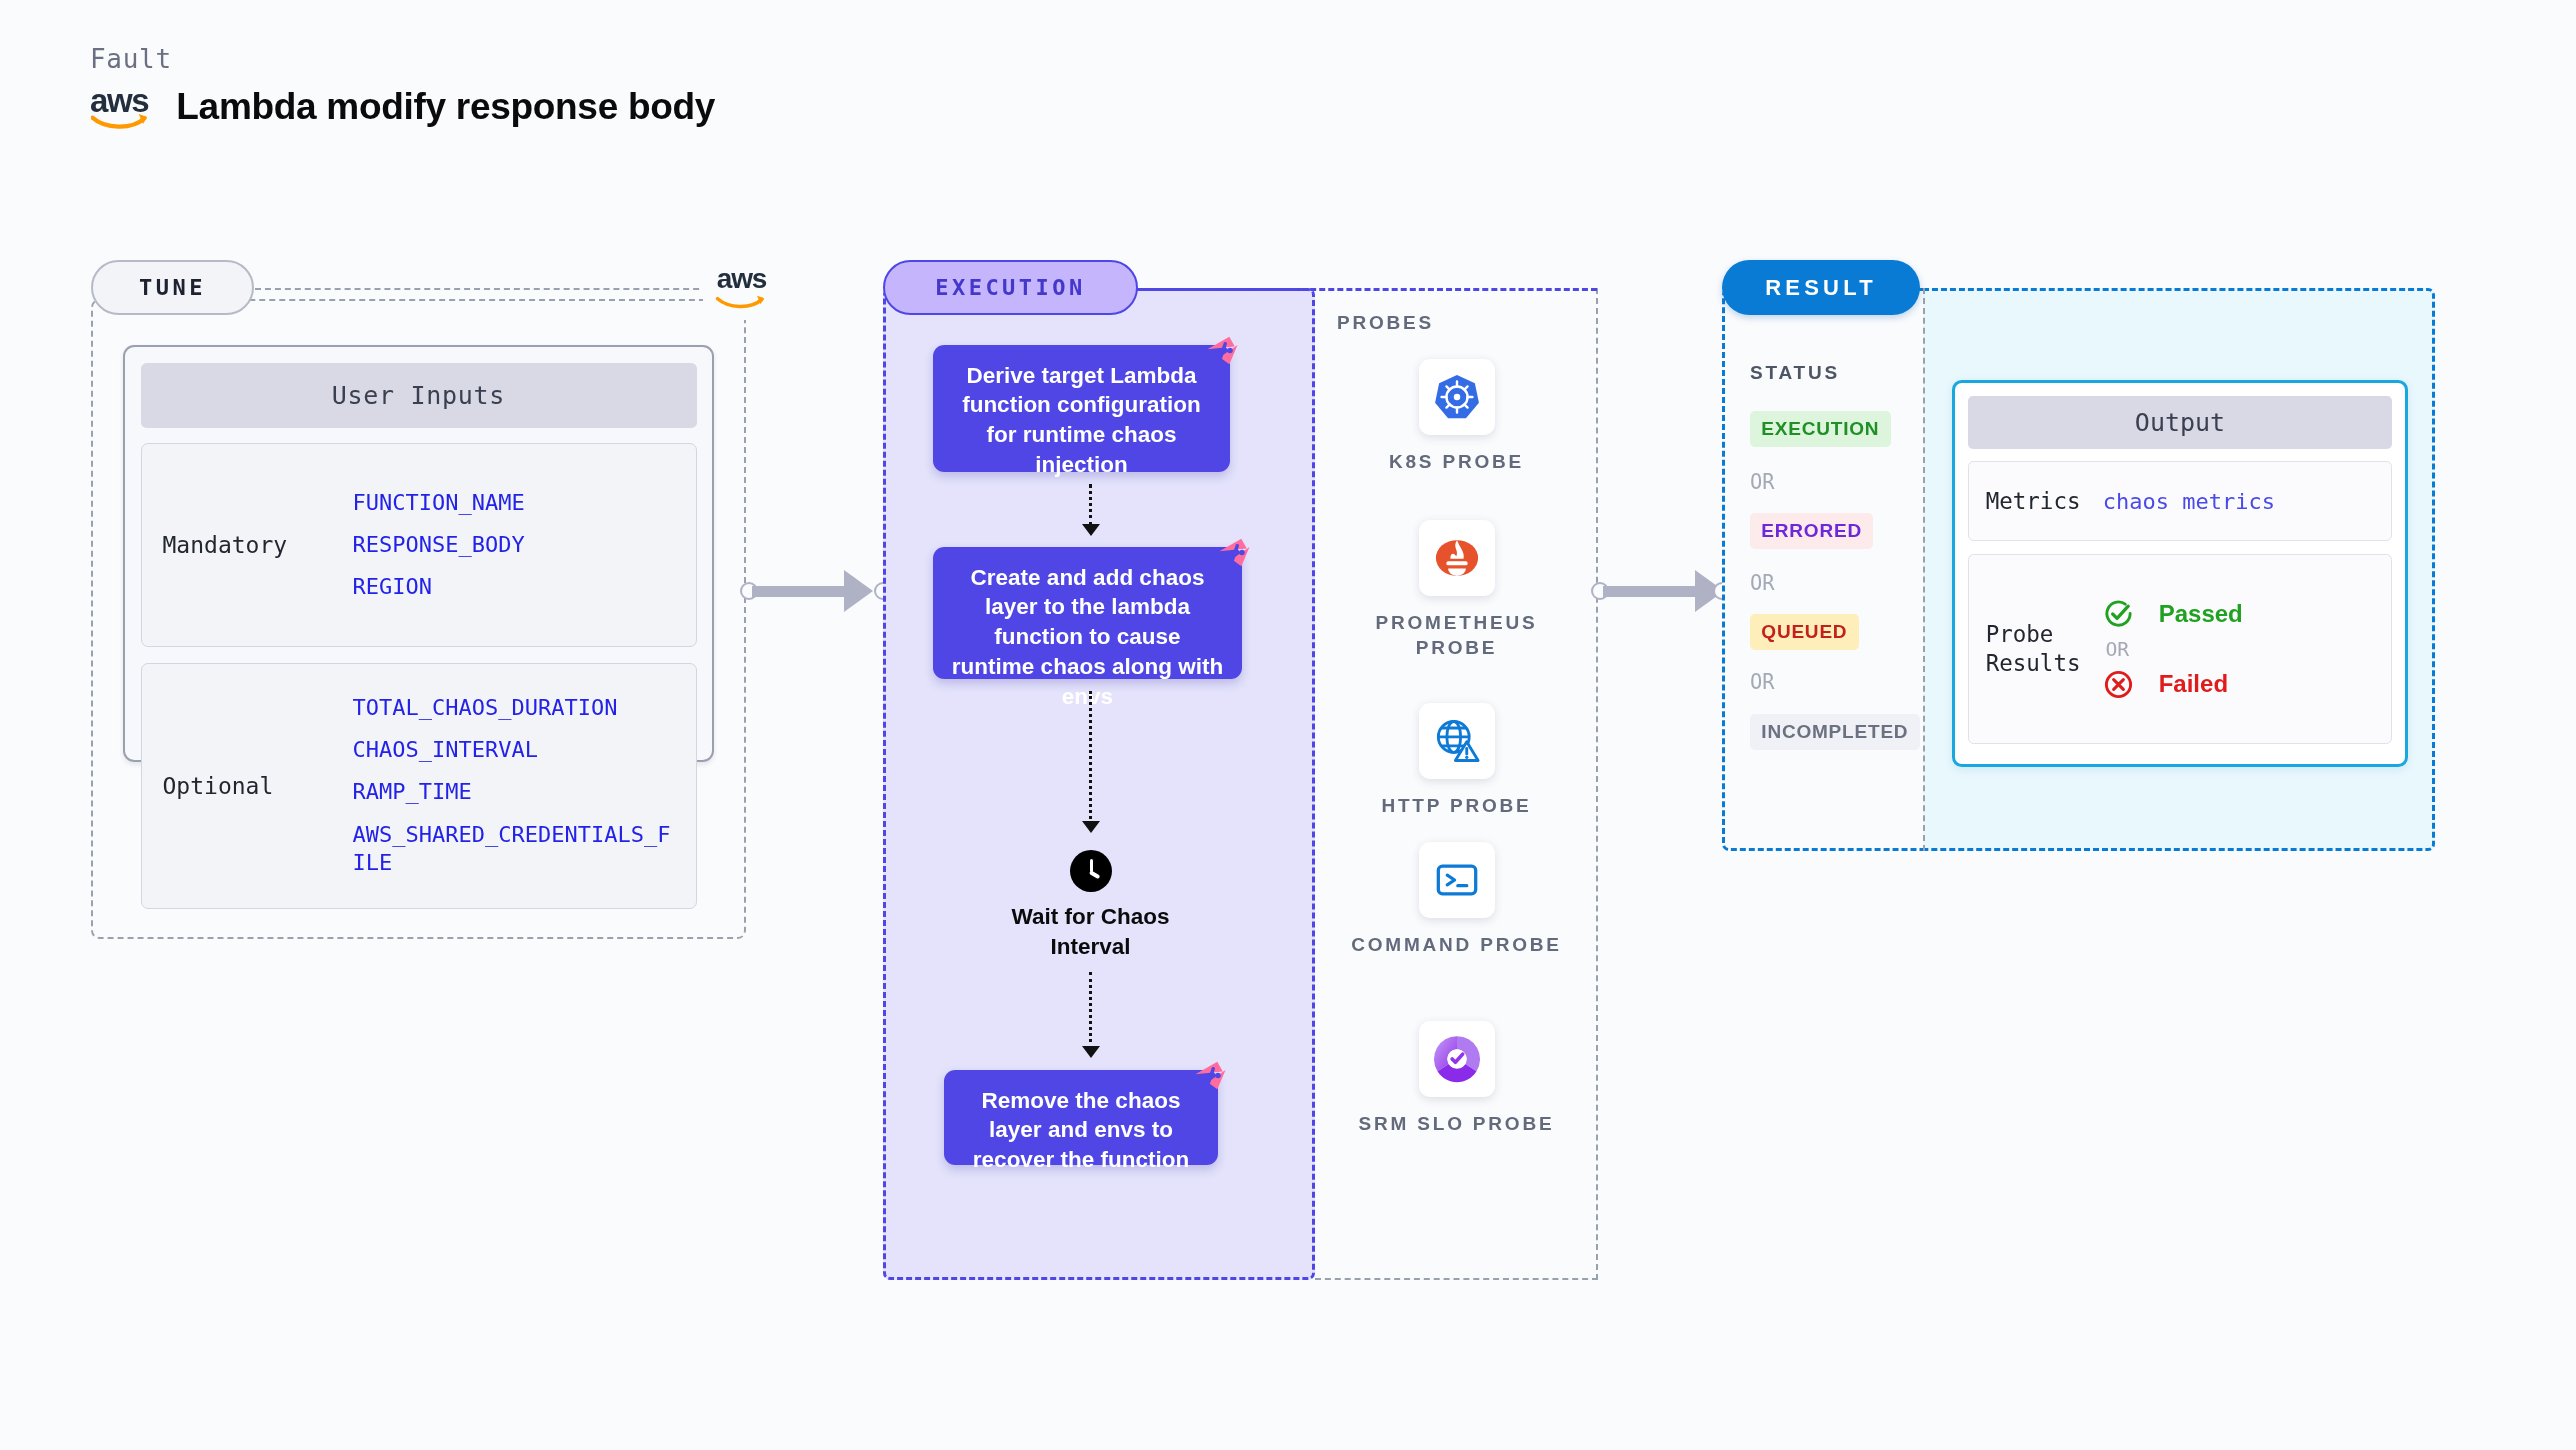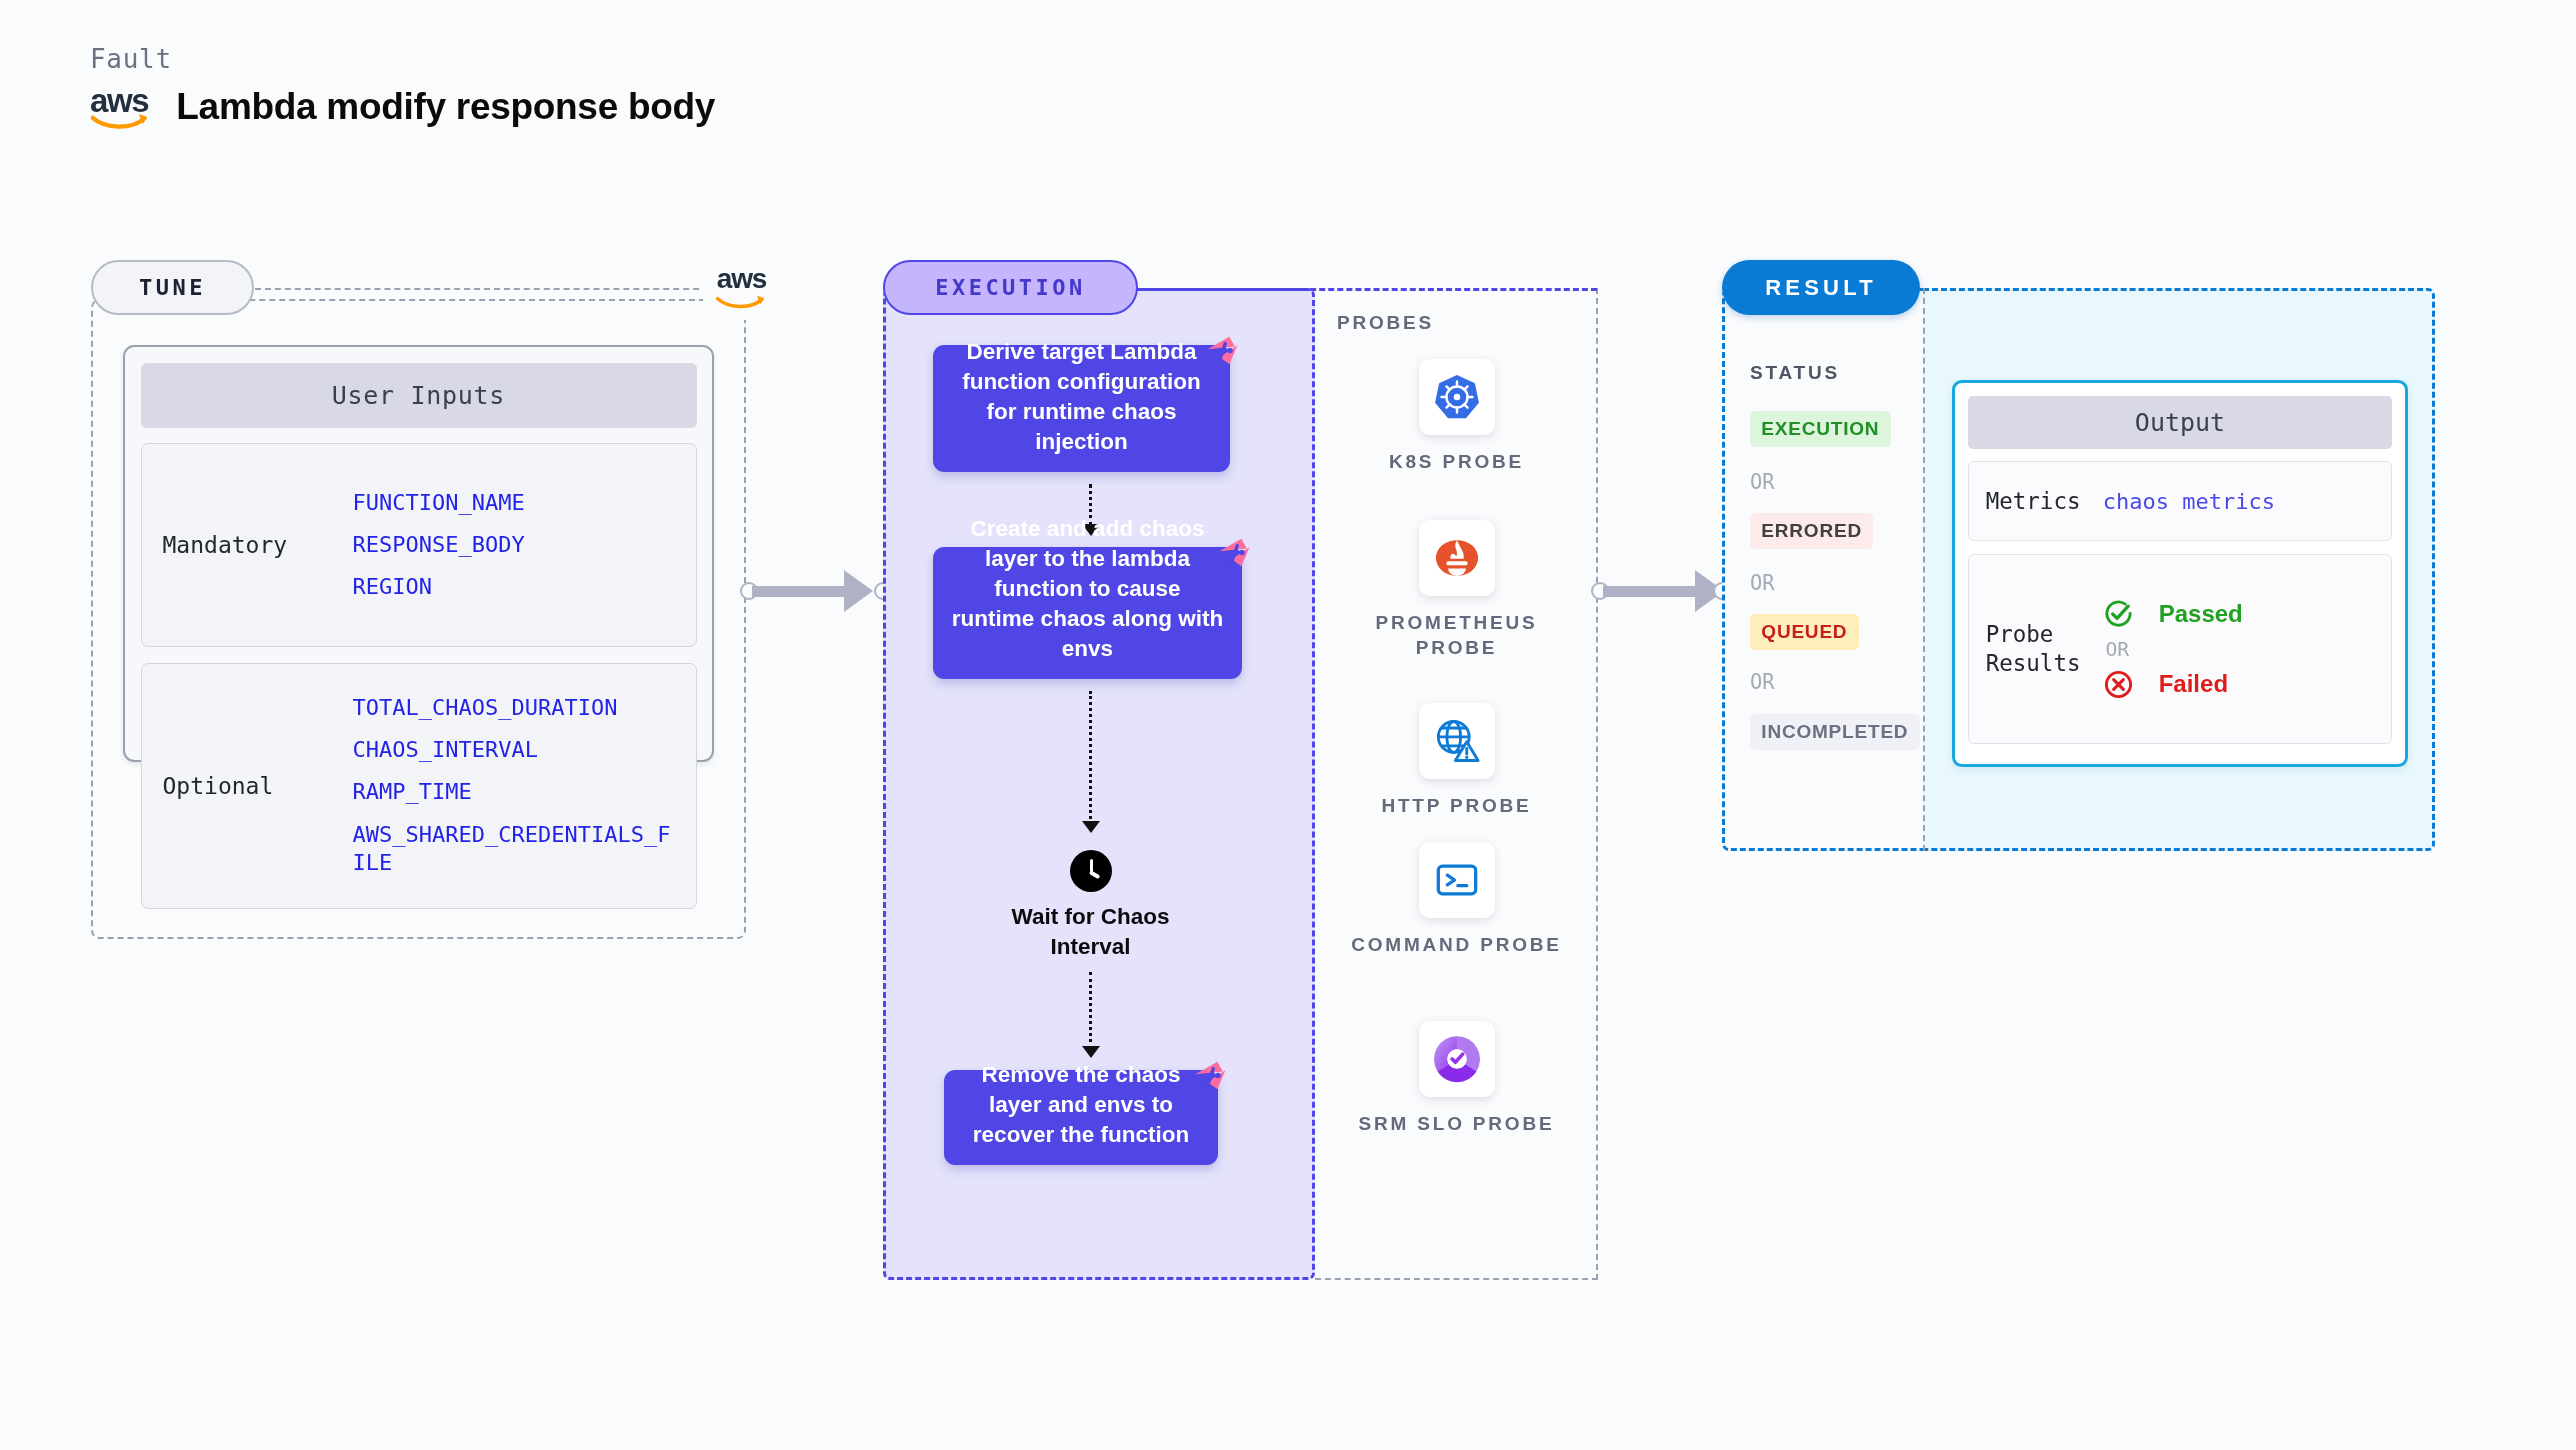--- a/index.html
+++ b/index.html
@@ -125,7 +125,7 @@
   .step-box {
     position: absolute; background: #4f46e5; border-radius: 11.3px;
     box-shadow: 0 4.2px 9.8px rgba(60,50,170,.22);
-    display: flex; align-items: flex-end; justify-content: center;
+    display: flex; align-items: flex-start; justify-content: center;
     padding: 15.5px 18.3px;
     color: #fff; font-weight: 700; font-size: 22.5px;
     line-height: 1.33; text-align: center;

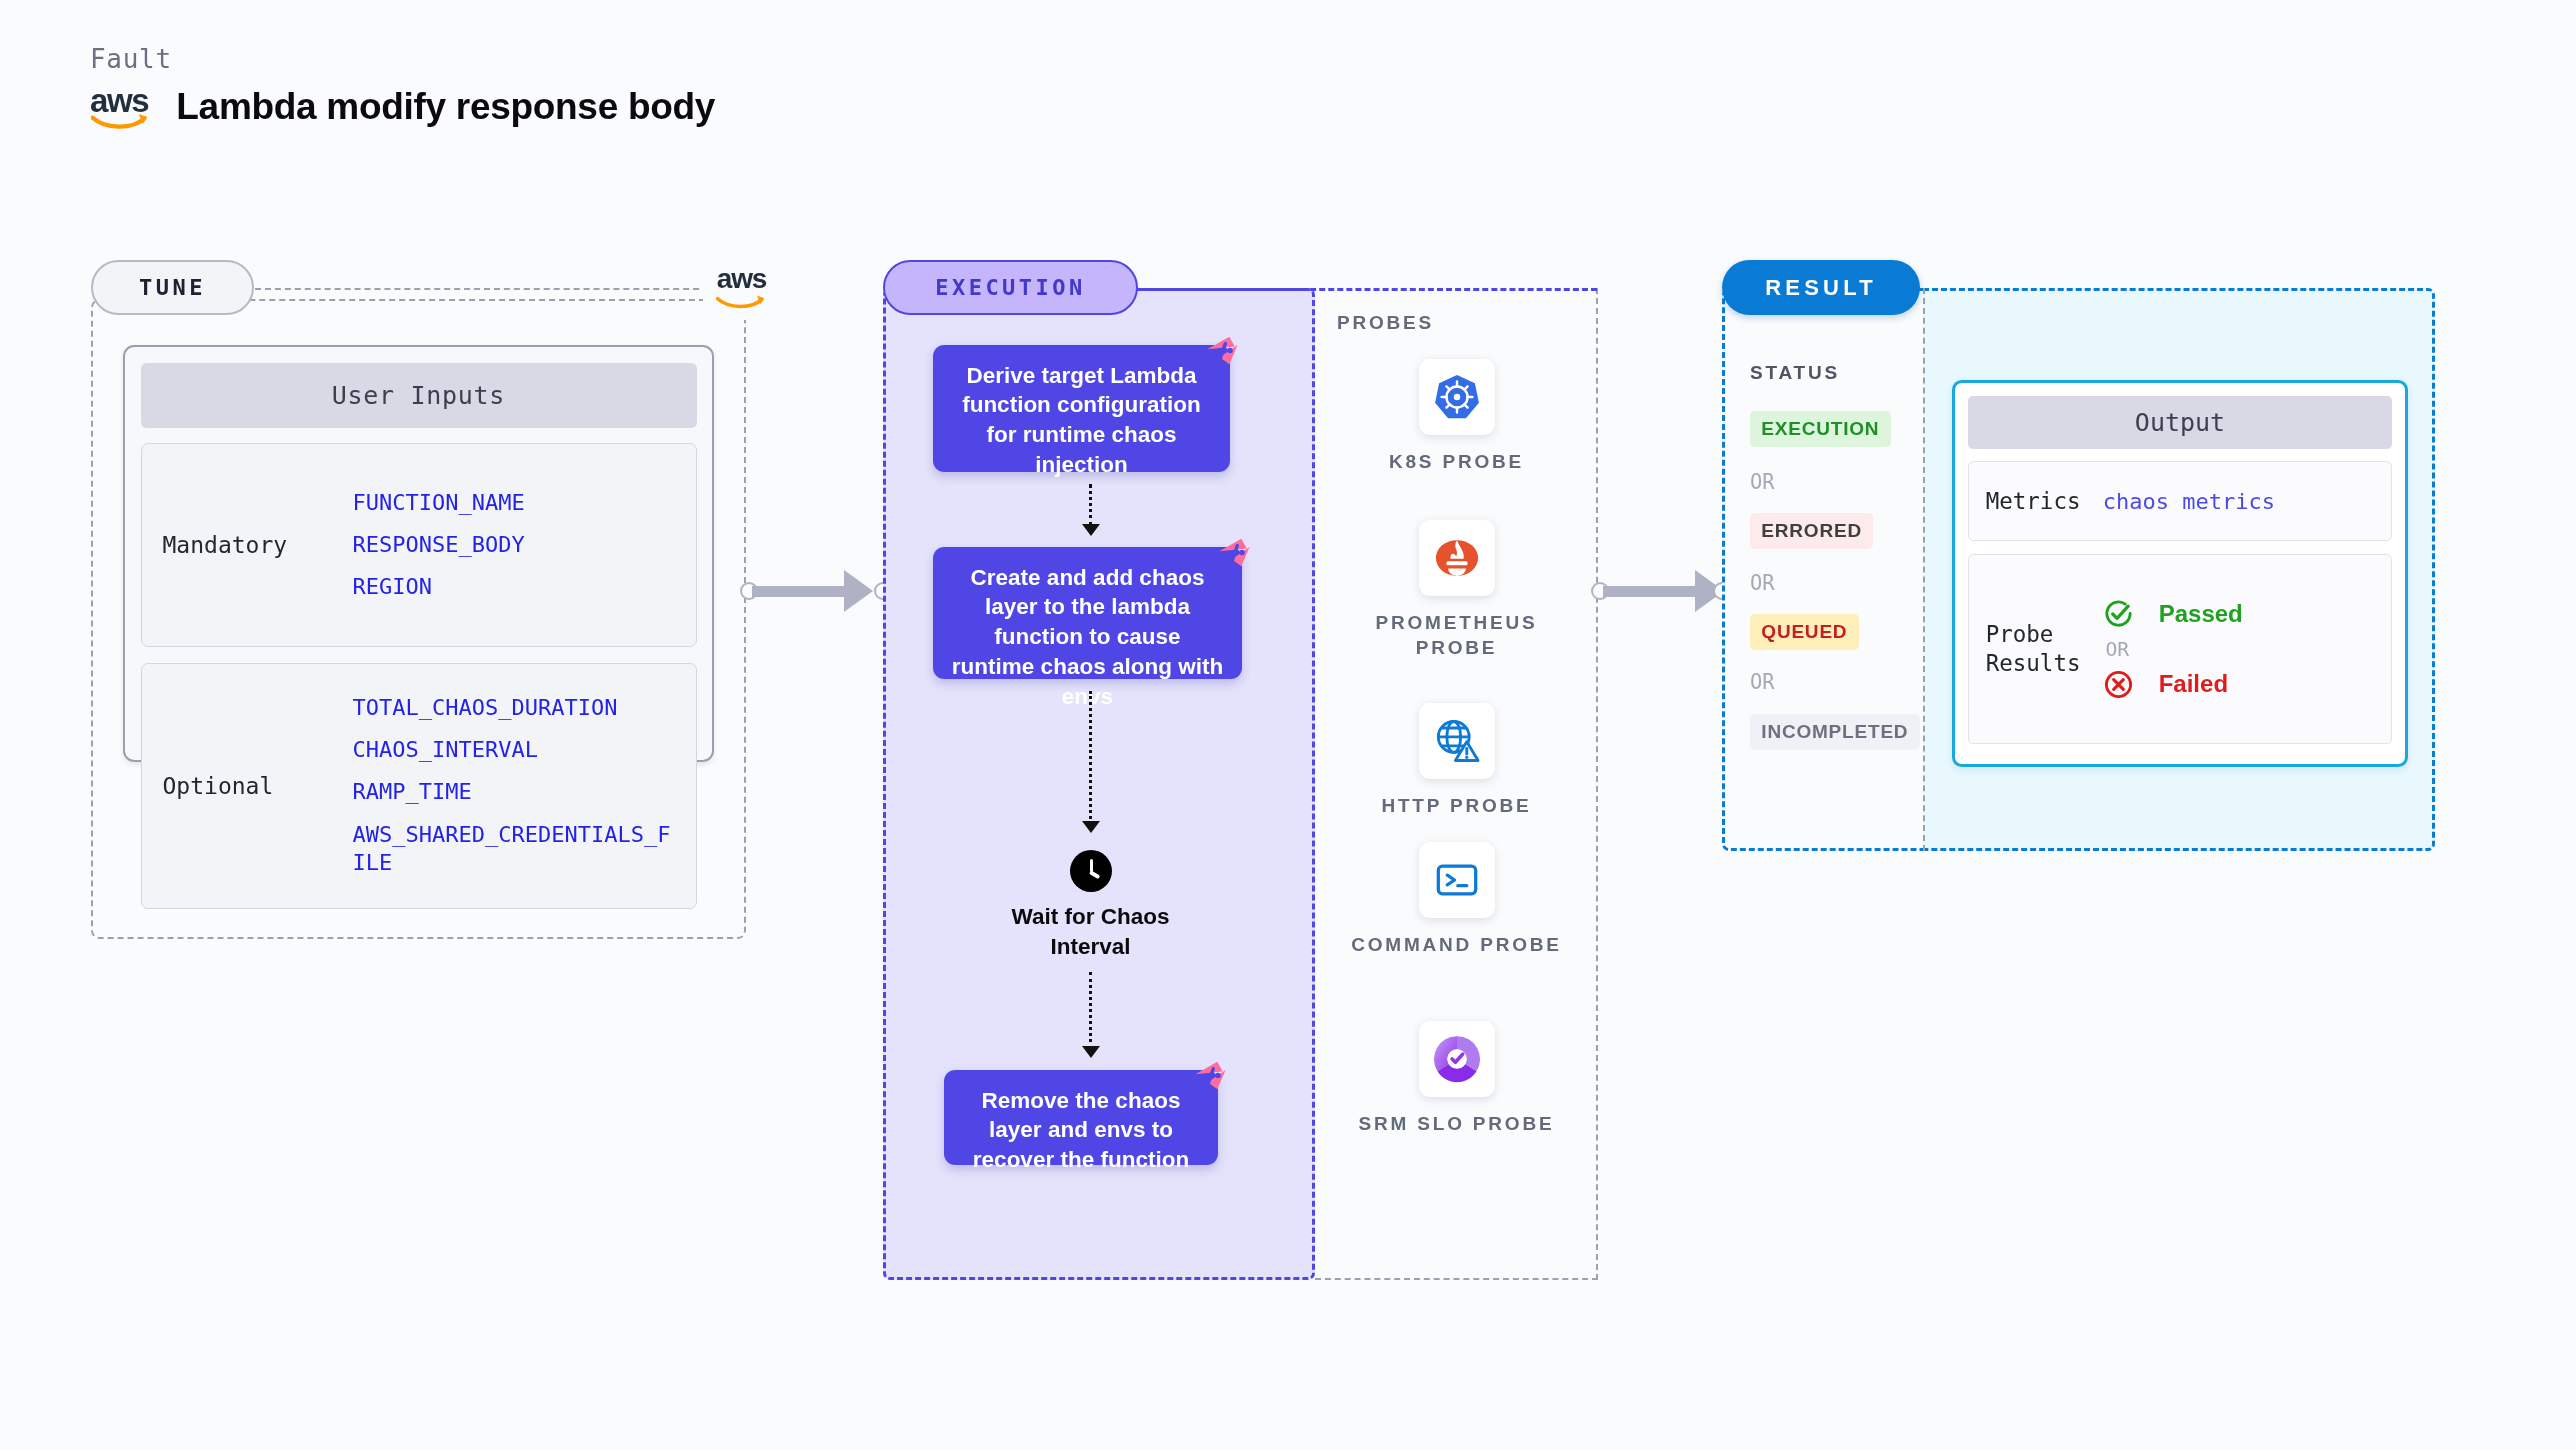--- a/index.html
+++ b/index.html
@@ -443,7 +443,7 @@
   <div class="status-chip" style="top:411px; background:#dcf5dc; color:#1f8f26;">EXECUTION</div>
   <div class="or-text" style="top:470px;">OR</div>
 
-  <div class="status-chip" style="top:513px; background:#fdeaea; color:#404040;">ERRORED</div>
+  <div class="status-chip" style="top:513px; background:#fdeaea; color:#6d28d9;">ERRORED</div>
   <div class="or-text" style="top:571px;">OR</div>
 
   <div class="status-chip" style="top:614px; background:#fdeeba; color:#c41f1f;">QUEUED</div>

